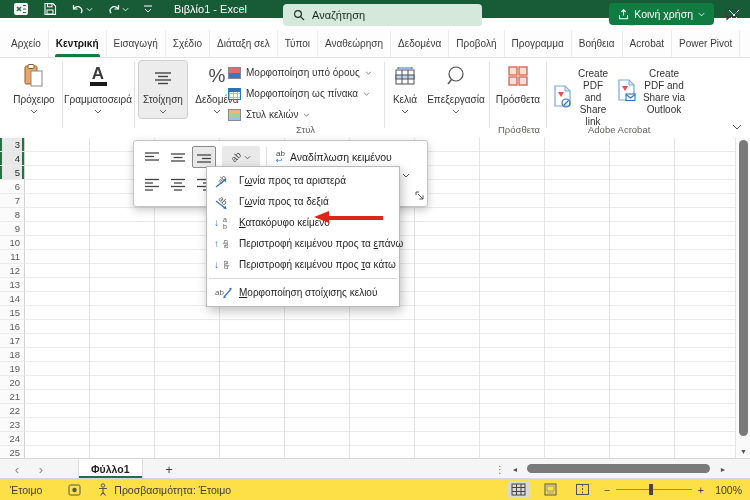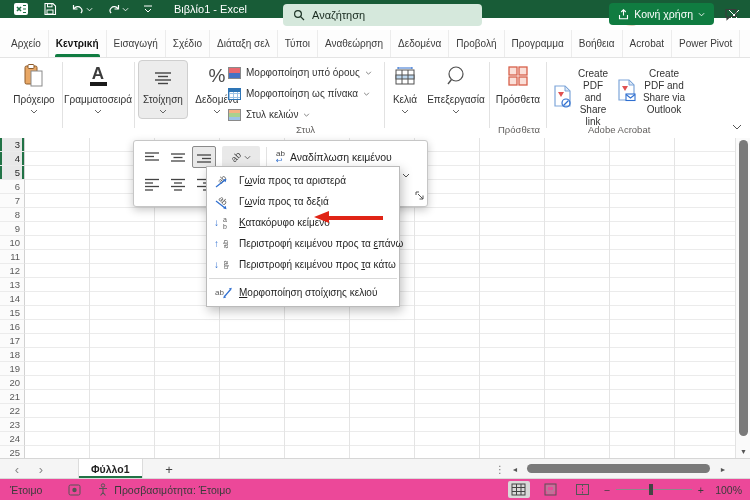--- a/index.html
+++ b/index.html
@@ -75,7 +75,7 @@
   .hthumb { position:absolute; left:2px; top:0; width:183px; height:9px; background:#7A7A7A; border-radius:5px; }
 
   
-  .statusbar { position:absolute; top:478px; left:0; width:750px; height:22px; background:#ec4899; border-top:1px solid #D9D9D9; z-index:3; display:flex; align-items:center; font-size:10.5px; color:#3b3b3b; }
+  .statusbar { position:absolute; top:478px; left:0; width:750px; height:22px; background:#fde047; border-top:1px solid #D9D9D9; z-index:3; display:flex; align-items:center; font-size:10.5px; color:#3b3b3b; }
   .sb-ready { margin-left:10px; }
   .sb-macro { margin-left:26px; display:flex; align-items:center; }
   .sb-access { margin-left:16px; display:flex; align-items:center; gap:5px; }

